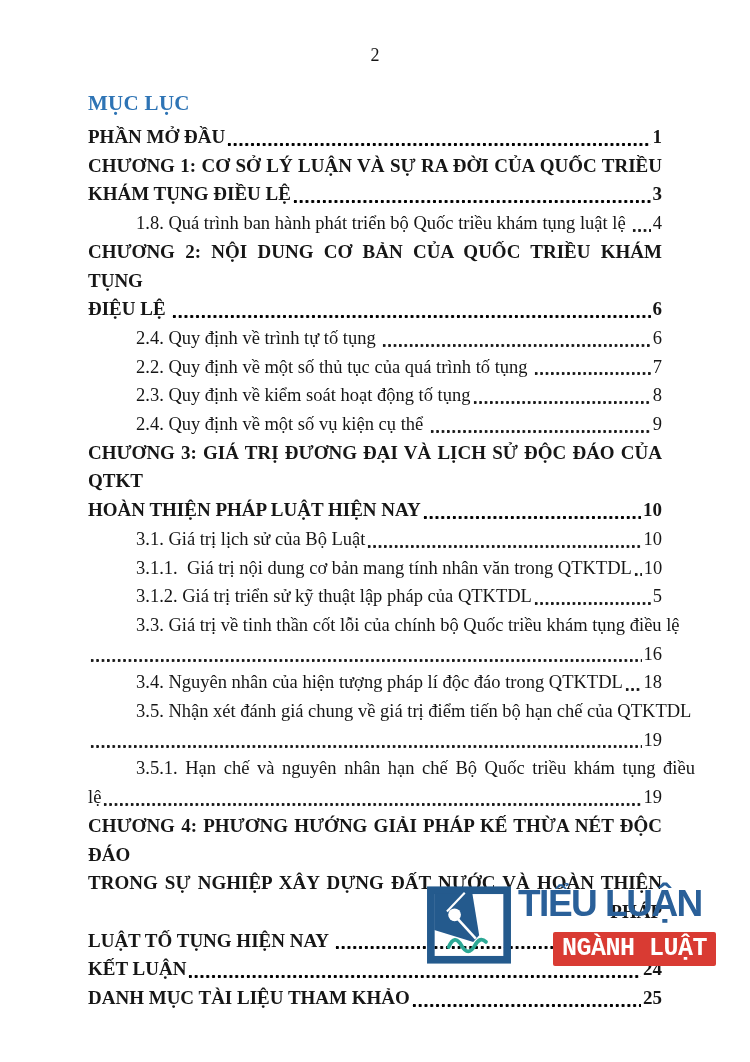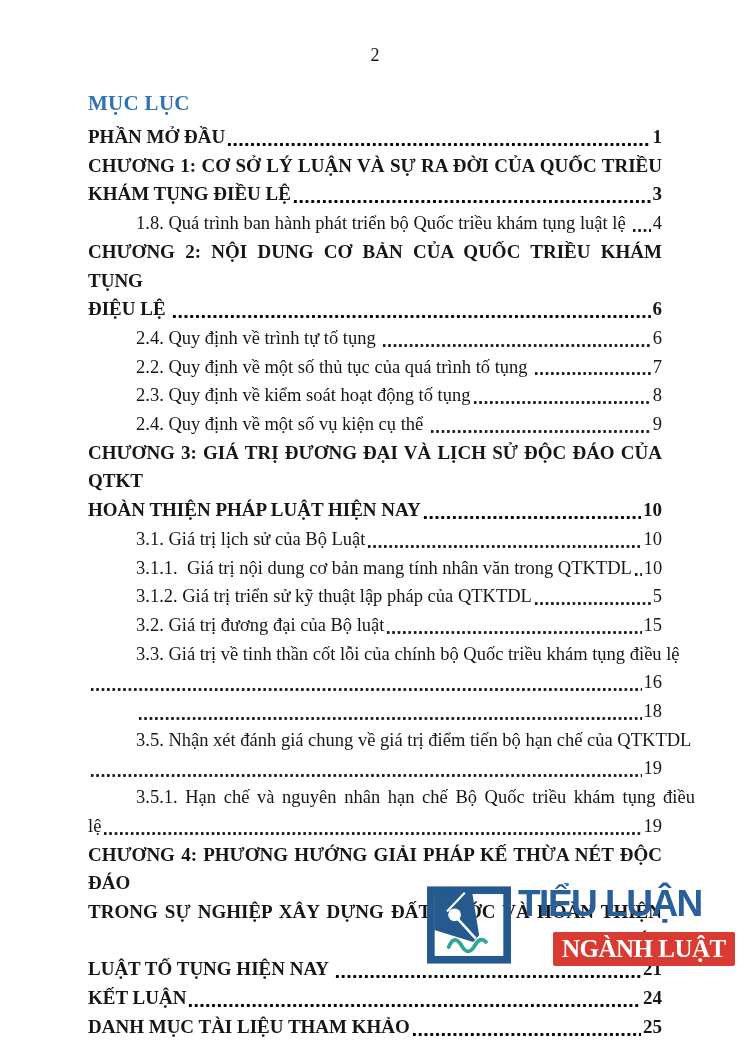--- a/index.html
+++ b/index.html
@@ -117,11 +117,6 @@
         <span class="lead"></span>
         <span class="pg">5</span>
       </div>
-    <div class="row ind">
-        <span class="tx">3.2. Giá trị đương đại của Bộ luật</span>
-        <span class="lead"></span>
-        <span class="pg">15</span>
-      </div>
     <div class="blk one"><span>3.3. Giá trị về tinh thần cốt lỗi của chính bộ Quốc triều khám tụng điều lệ</span></div>
     <div class="row">
         <span class="tx"></span>

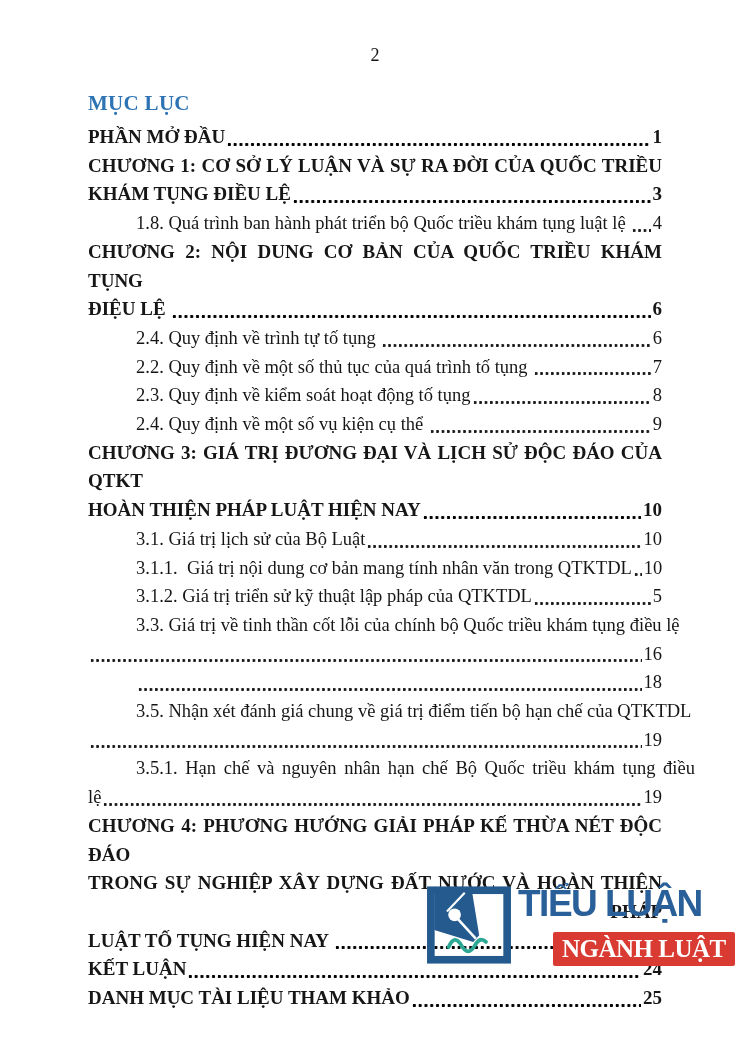--- a/index.html
+++ b/index.html
@@ -124,6 +124,7 @@
         <span class="pg">16</span>
       </div>
     <div class="row ind">
+        <span class="tx">3.4. Nguyên nhân của hiện tượng pháp lí độc đáo trong QTKTDL</span>
         <span class="lead"></span>
         <span class="pg">18</span>
       </div>

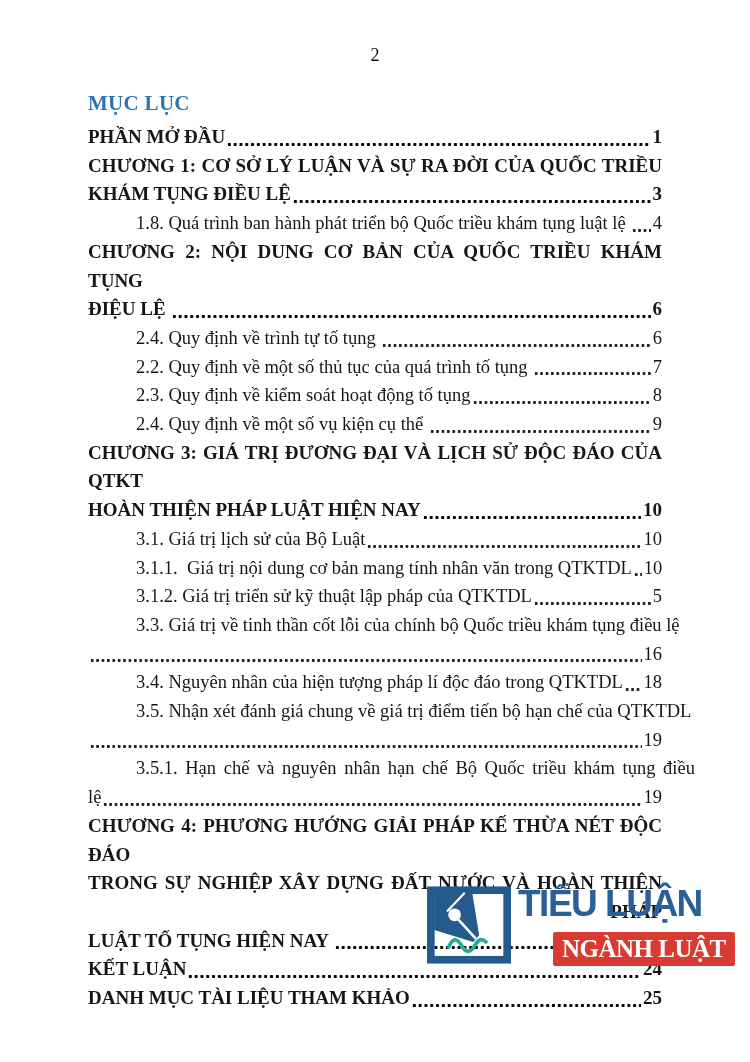--- a/index.html
+++ b/index.html
@@ -42,7 +42,7 @@
   }
   .wm-badge{
     position:absolute;left:127px;top:49px;height:34px;padding:0 9px;border-radius:2px;
-    background:#d93b33;color:#ffffff;font-family:Liberation Serif, serif;
+    background:#d93b33;color:#ffffff;font-family:Liberation Mono, monospace;
     font-weight:bold;font-size:25px;line-height:34px;letter-spacing:-.5px;white-space:nowrap;
   }
 </style>

